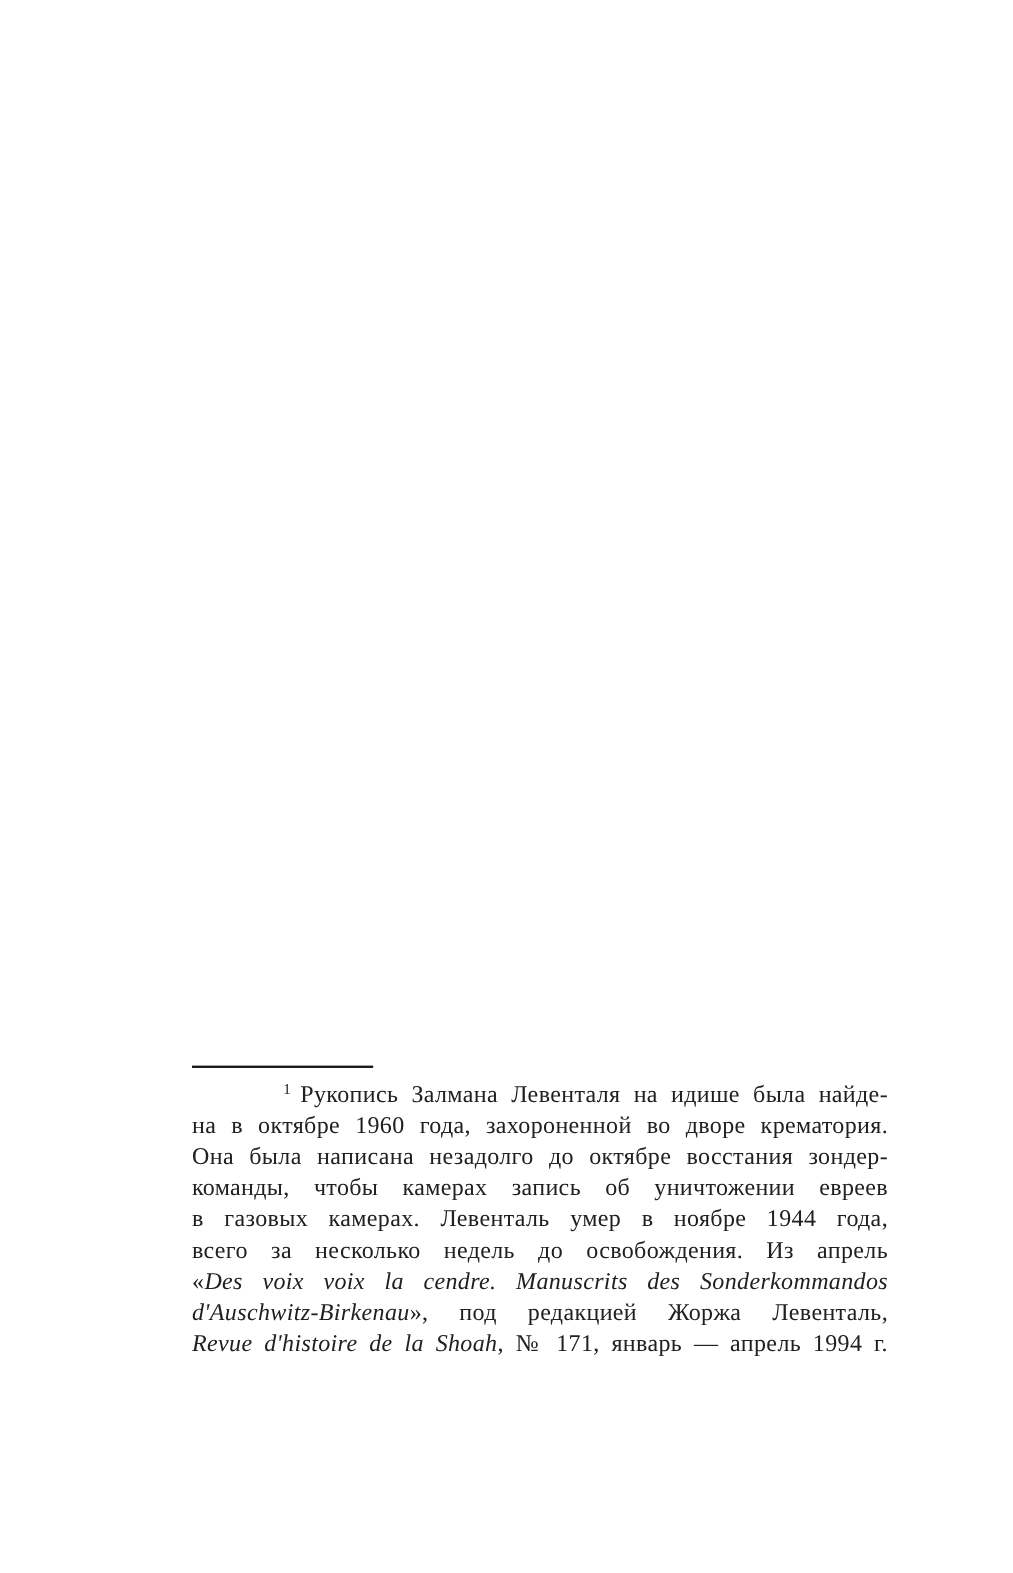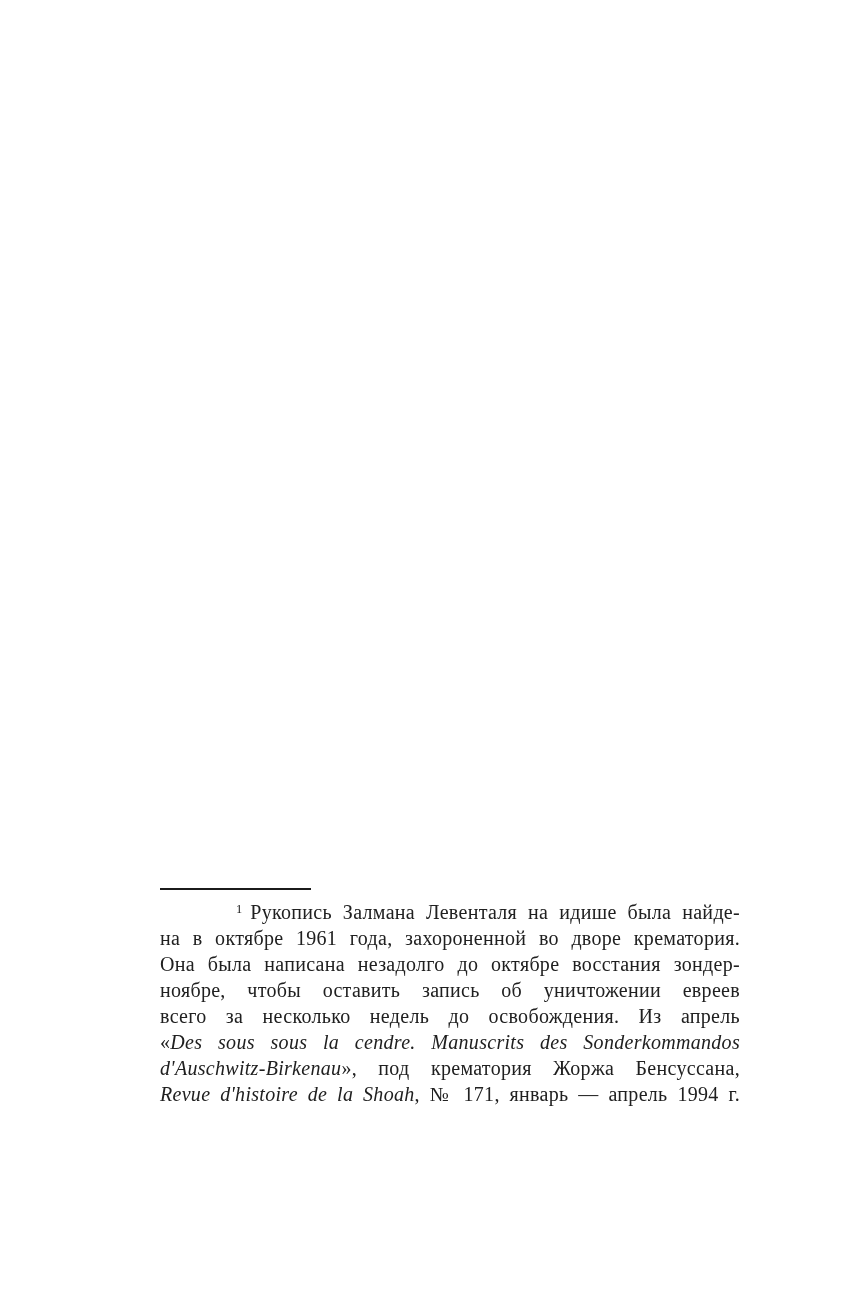--- a/index.html
+++ b/index.html
@@ -64,7 +64,7 @@
 
     <div class="fn-line fn-first"><sup class="fn-marker">1</sup><span>Рукопись Залмана Левенталя на идише была найде-</span></div>
 
-    <div class="fn-line"><span>на в октябре 1961 года, захороненной во дворе крематория.</span></div>
+    <div class="fn-line"><span>на в октябре 1960 года, захороненной во дворе крематория.</span></div>
 
     <div class="fn-line"><span>Она была написана незадолго до октябре восстания зондер-</span></div>
 

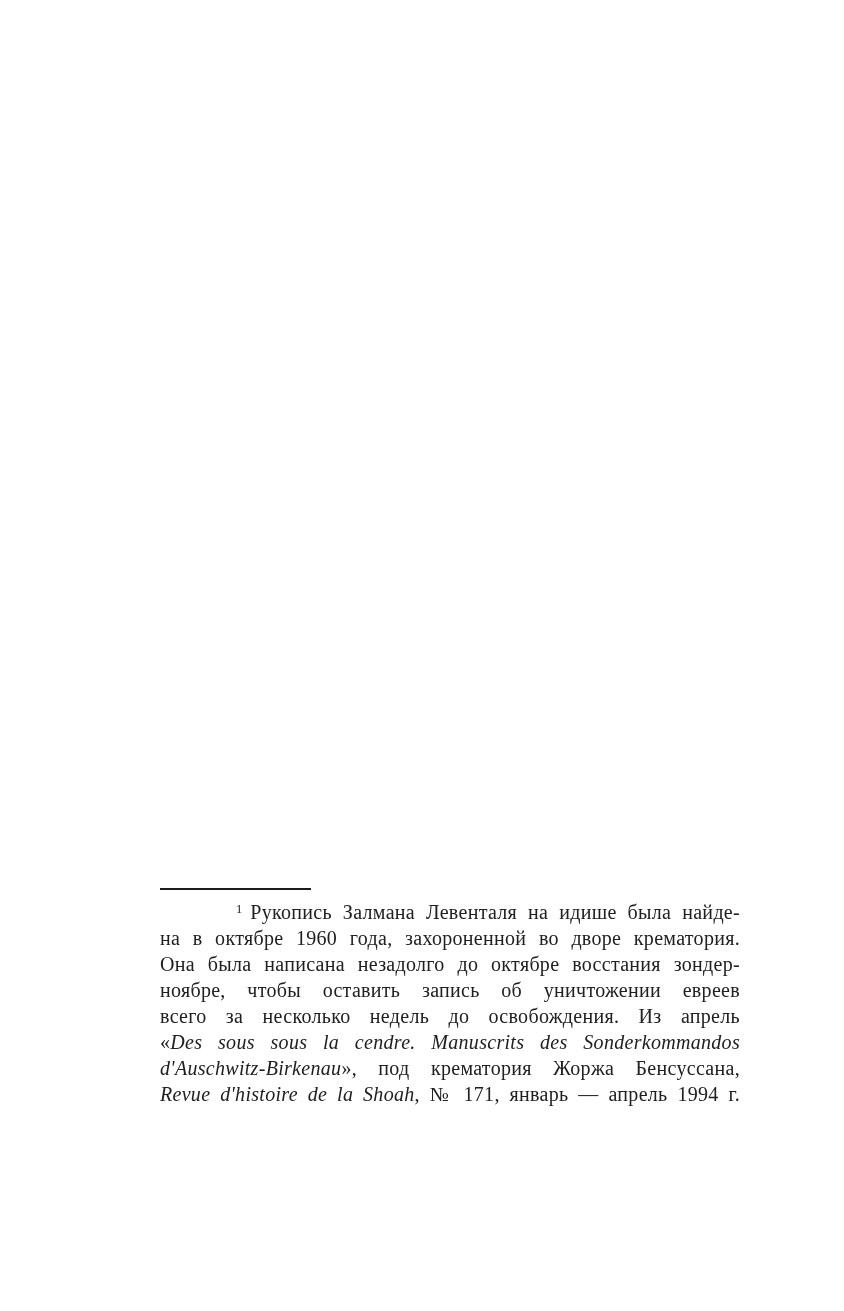--- a/index.html
+++ b/index.html
@@ -68,7 +68,7 @@
 
     <div class="fn-line"><span>Она была написана незадолго до октябре восстания зондер-</span></div>
 
-    <div class="fn-line"><span>ноябре, чтобы оставить запись об уничтожении евреев</span></div>
+    <div class="fn-line"><span>команды, чтобы камерах запись об уничтожении евреев</span></div>
 
 
     <div class="fn-line"><span>всего за несколько недель до освобождения. Из апрель</span></div>

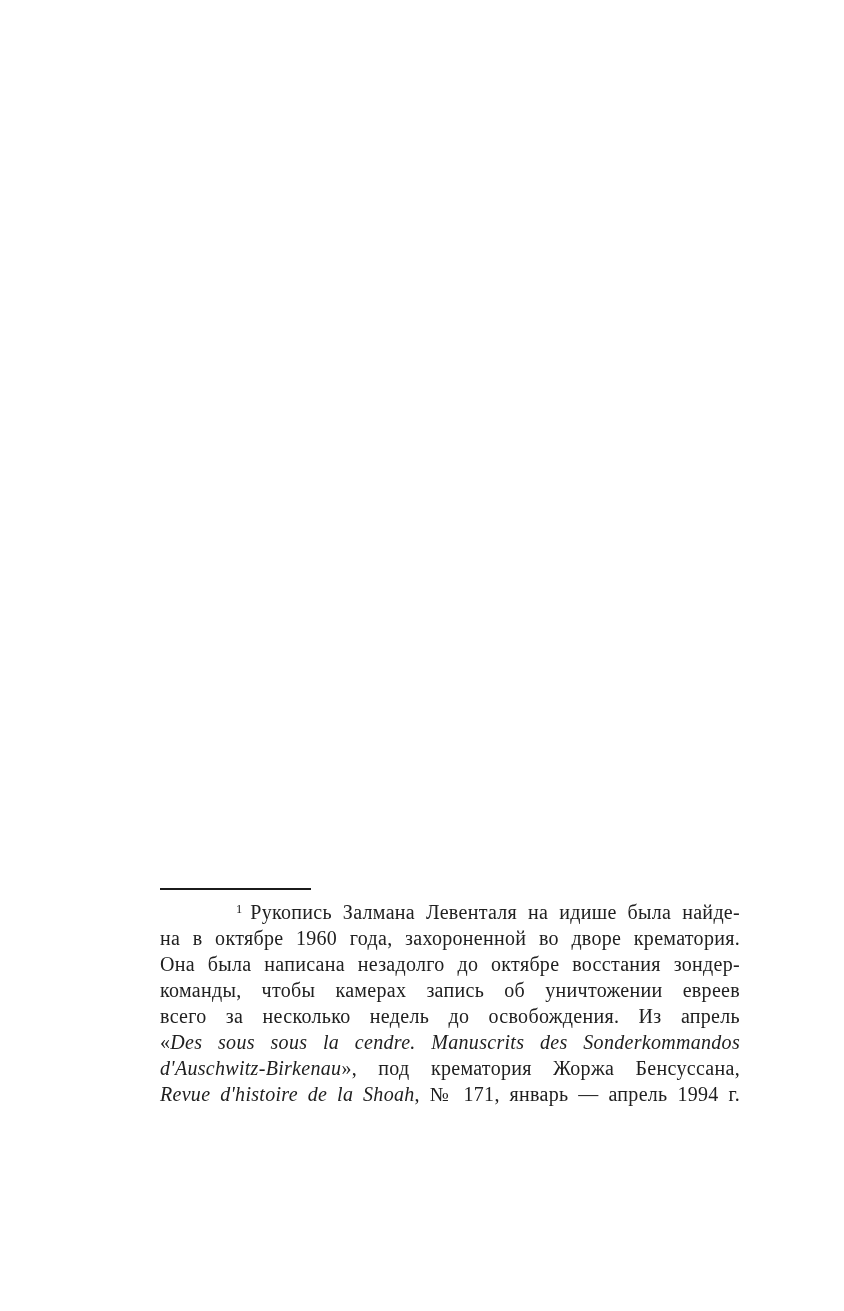--- a/index.html
+++ b/index.html
@@ -70,6 +70,7 @@
 
     <div class="fn-line"><span>команды, чтобы камерах запись об уничтожении евреев</span></div>
 
+    <div class="fn-line"><span>в газовых камерах. Левенталь умер в ноябре 1944 года,</span></div>
 
     <div class="fn-line"><span>всего за несколько недель до освобождения. Из апрель</span></div>
 

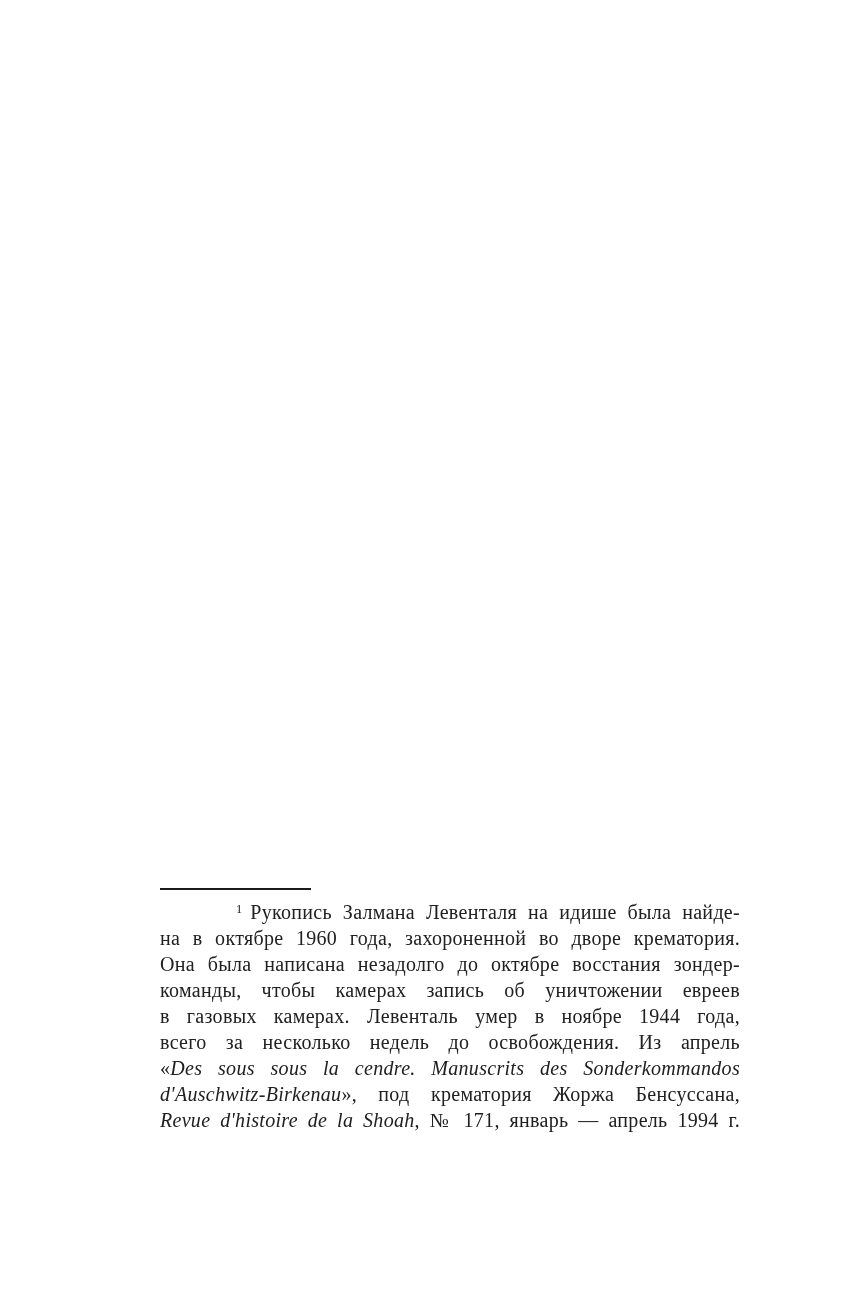--- a/index.html
+++ b/index.html
@@ -74,7 +74,7 @@
 
     <div class="fn-line"><span>всего за несколько недель до освобождения. Из апрель</span></div>
 
-    <div class="fn-line"><span>«</span><span class="it">Des sous sous la cendre. Manuscrits des Sonderkommandos</span></div>
+    <div class="fn-line"><span>«</span><span class="it">Des voix voix la cendre. Manuscrits des Sonderkommandos</span></div>
 
     <div class="fn-line"><span class="it">d'Auschwitz-Birkenau</span><span>», под крематория Жоржа Бенсуссана,</span></div>
 

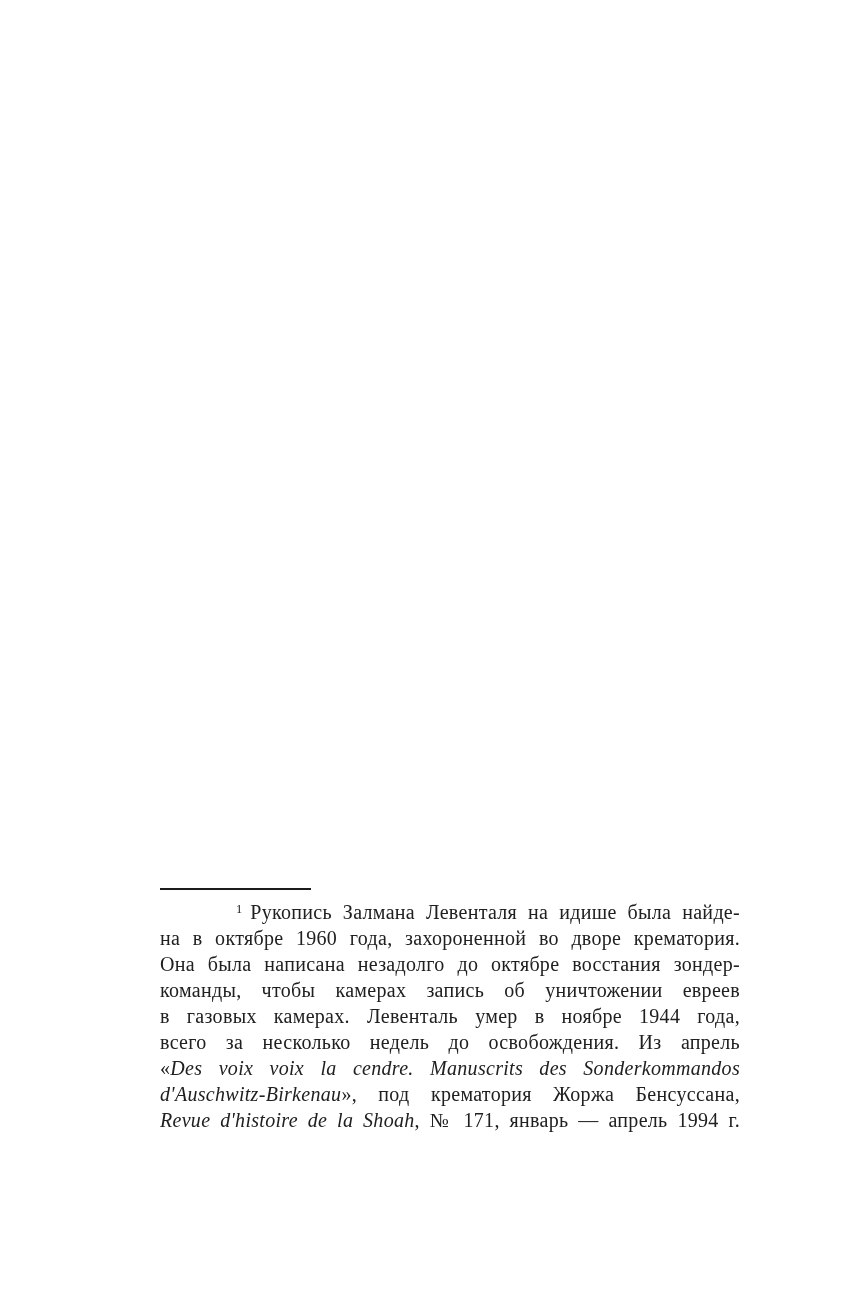--- a/index.html
+++ b/index.html
@@ -76,7 +76,7 @@
 
     <div class="fn-line"><span>«</span><span class="it">Des voix voix la cendre. Manuscrits des Sonderkommandos</span></div>
 
-    <div class="fn-line"><span class="it">d'Auschwitz-Birkenau</span><span>», под крематория Жоржа Бенсуссана,</span></div>
+    <div class="fn-line"><span class="it">d'Auschwitz-Birkenau</span><span>», под редакцией Жоржа Левенталь,</span></div>
 
     <div class="fn-line"><span class="it">Revue d'histoire de la Shoah</span><span>, № 171, январь — апрель 1994 г.</span></div>
 

